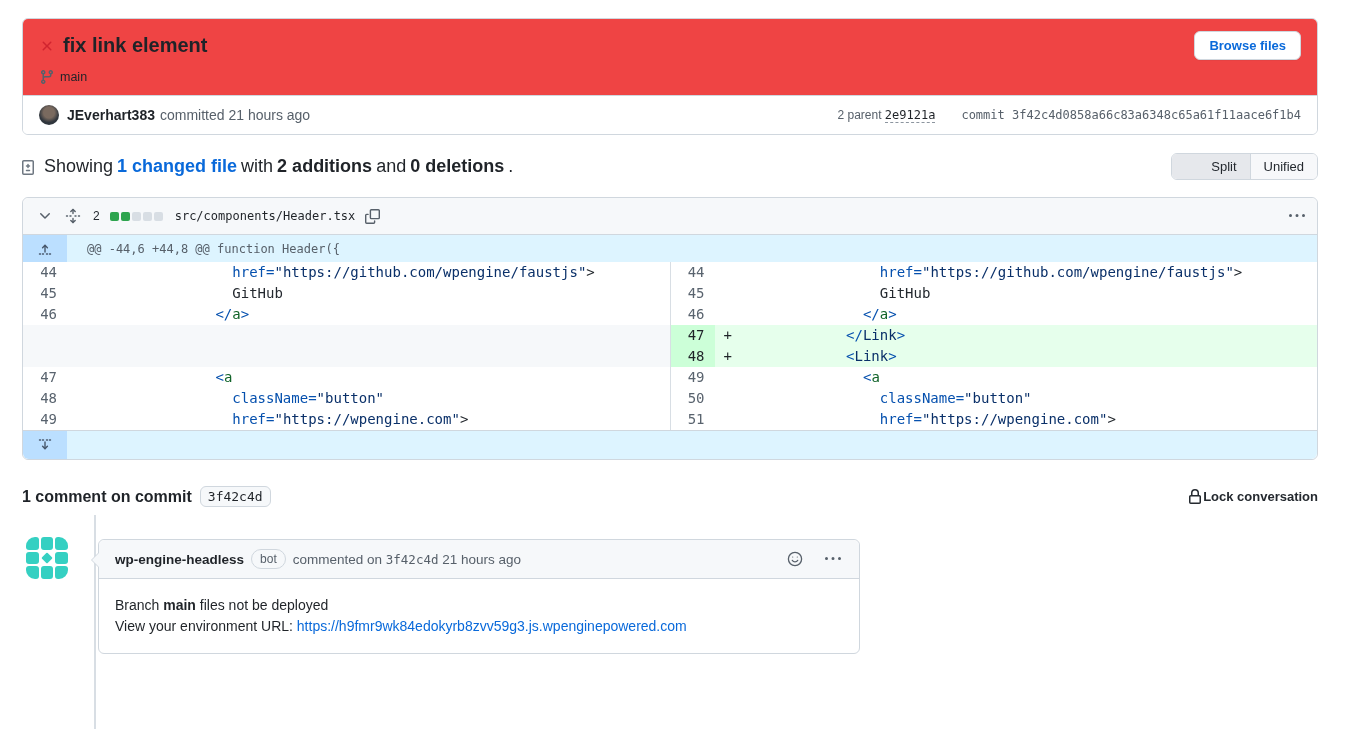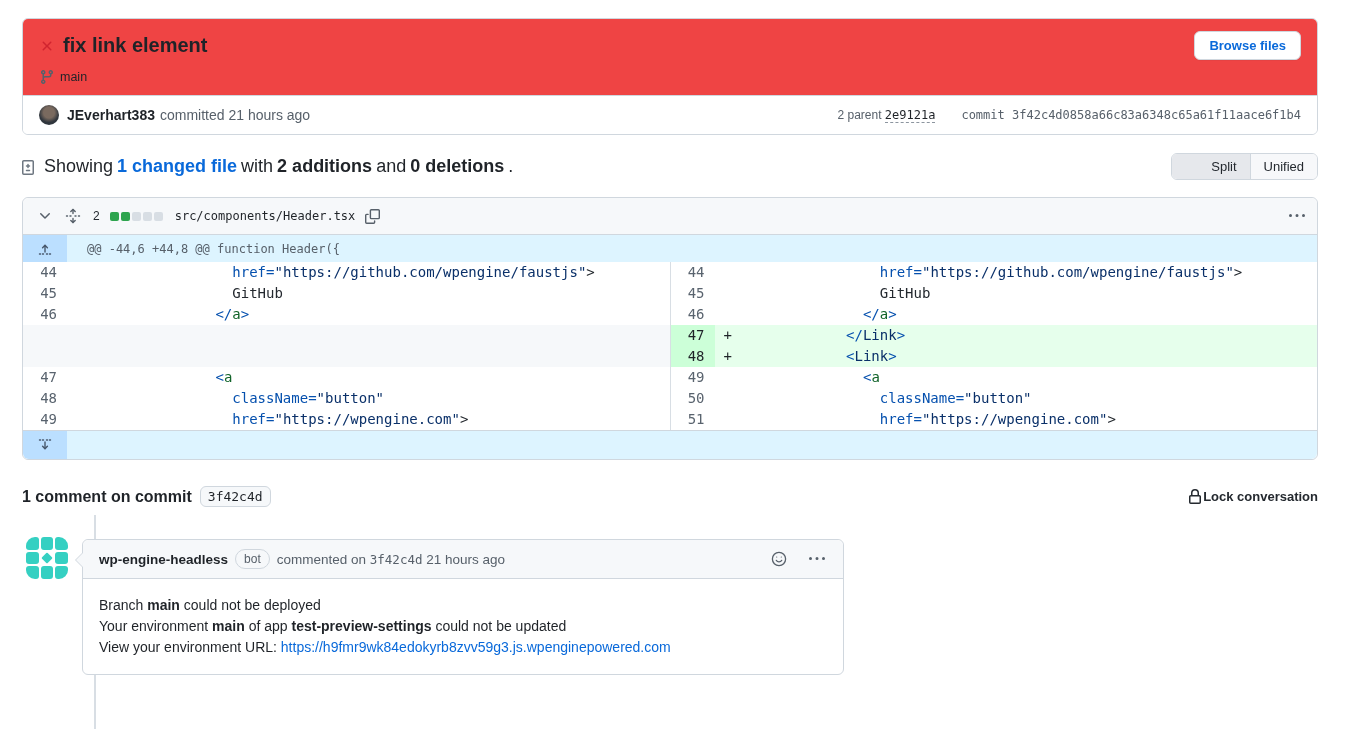--- a/index.html
+++ b/index.html
@@ -72,7 +72,7 @@
 
   .comment-thread{position:relative;margin-top:28px;}
   .comment-thread::before{content:'';position:absolute;left:72px;top:-20px;width:2px;height:420px;background:#d8dee4;}
-  .thread-inner{display:flex;align-items:flex-start;position:relative;}
+  .thread-inner{display:flex;align-items:flex-start;position:relative;gap:16px;}
   .bot-avatar{width:46px;height:46px;margin:0 12px 0 2px;flex:none;background:#fff;border-radius:10px;
     display:grid;grid-template-columns:repeat(3,1fr);grid-template-rows:repeat(3,1fr);gap:2px;padding:2px;box-sizing:border-box;position:relative;z-index:1;}
   .bot-avatar div{background:#35d0c2;border-radius:3px;}

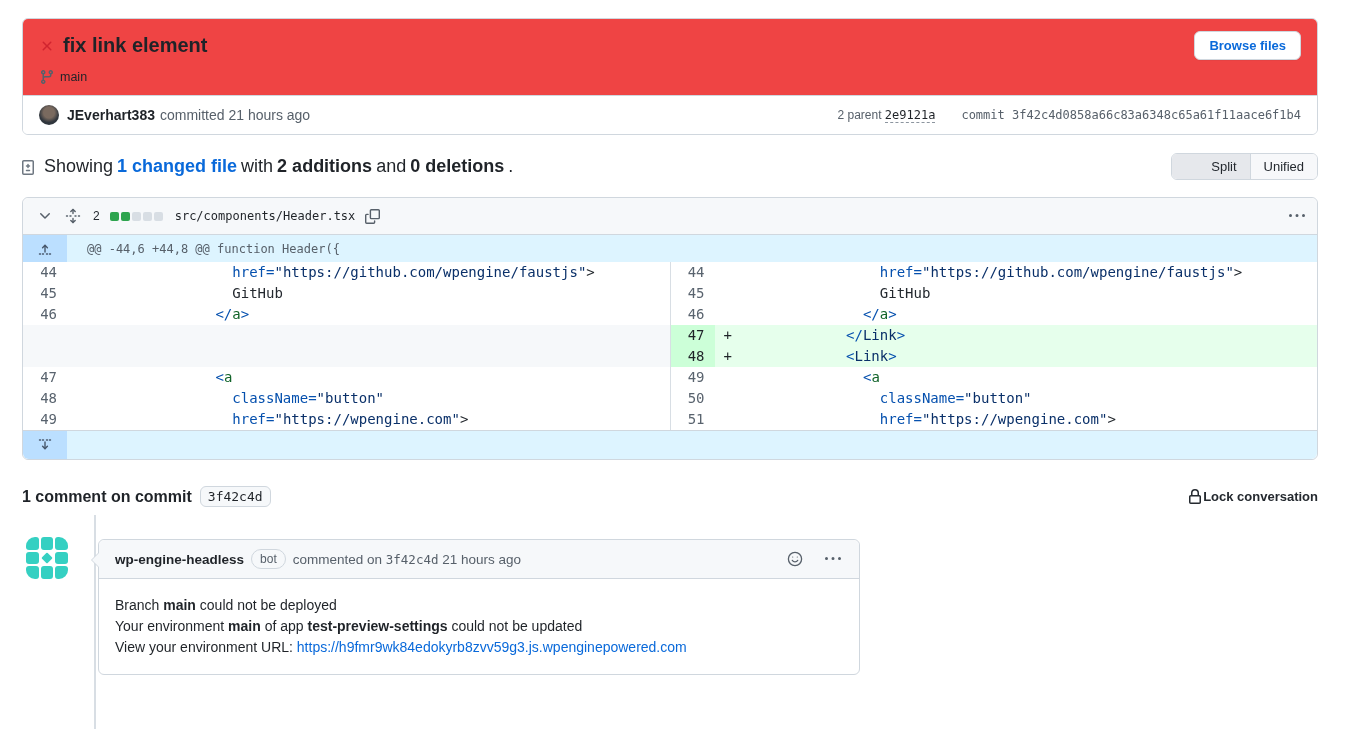--- a/index.html
+++ b/index.html
@@ -372,7 +372,7 @@
           </div>
         </div>
         <div class="comment-body">
-            <div class="cline"><span>Branch </span><span class="bold">main</span><span> could not be deployed</span></div>
+            <div class="cline"><span>Branch </span><span class="bold">main</span><span> files not be deployed</span></div>
             <div class="cline"><span>Your environment </span><span class="bold">main</span><span> of app </span><span class="bold">test-preview-settings</span><span> could not be updated</span></div>
             <div class="cline"><span>View your environment URL: </span><a class="lnk" href="#">https://h9fmr9wk84edokyrb8zvv59g3.js.wpenginepowered.com</a></div>
           </div>

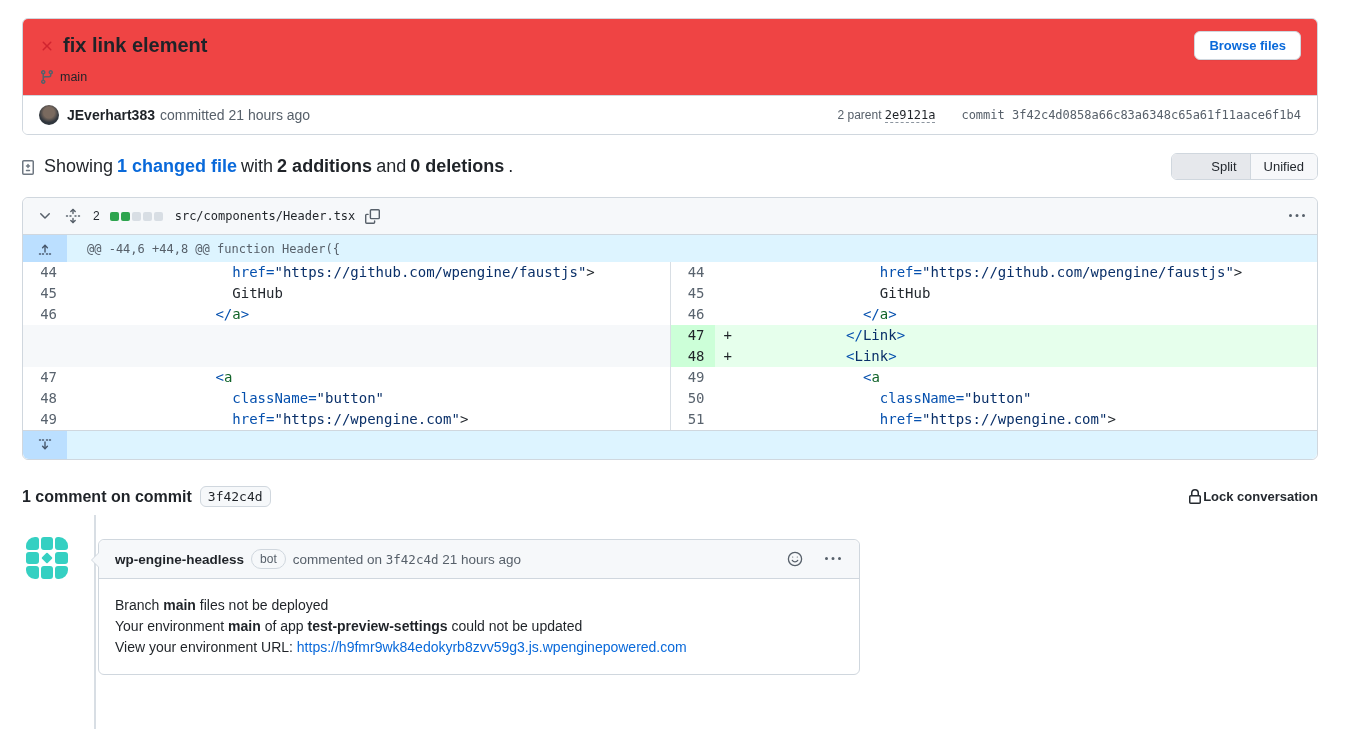--- a/index.html
+++ b/index.html
@@ -373,7 +373,6 @@
         </div>
         <div class="comment-body">
             <div class="cline"><span>Branch </span><span class="bold">main</span><span> files not be deployed</span></div>
-            <div class="cline"><span>Your environment </span><span class="bold">main</span><span> of app </span><span class="bold">test-preview-settings</span><span> could not be updated</span></div>
             <div class="cline"><span>View your environment URL: </span><a class="lnk" href="#">https://h9fmr9wk84edokyrb8zvv59g3.js.wpenginepowered.com</a></div>
           </div>
       </div>

